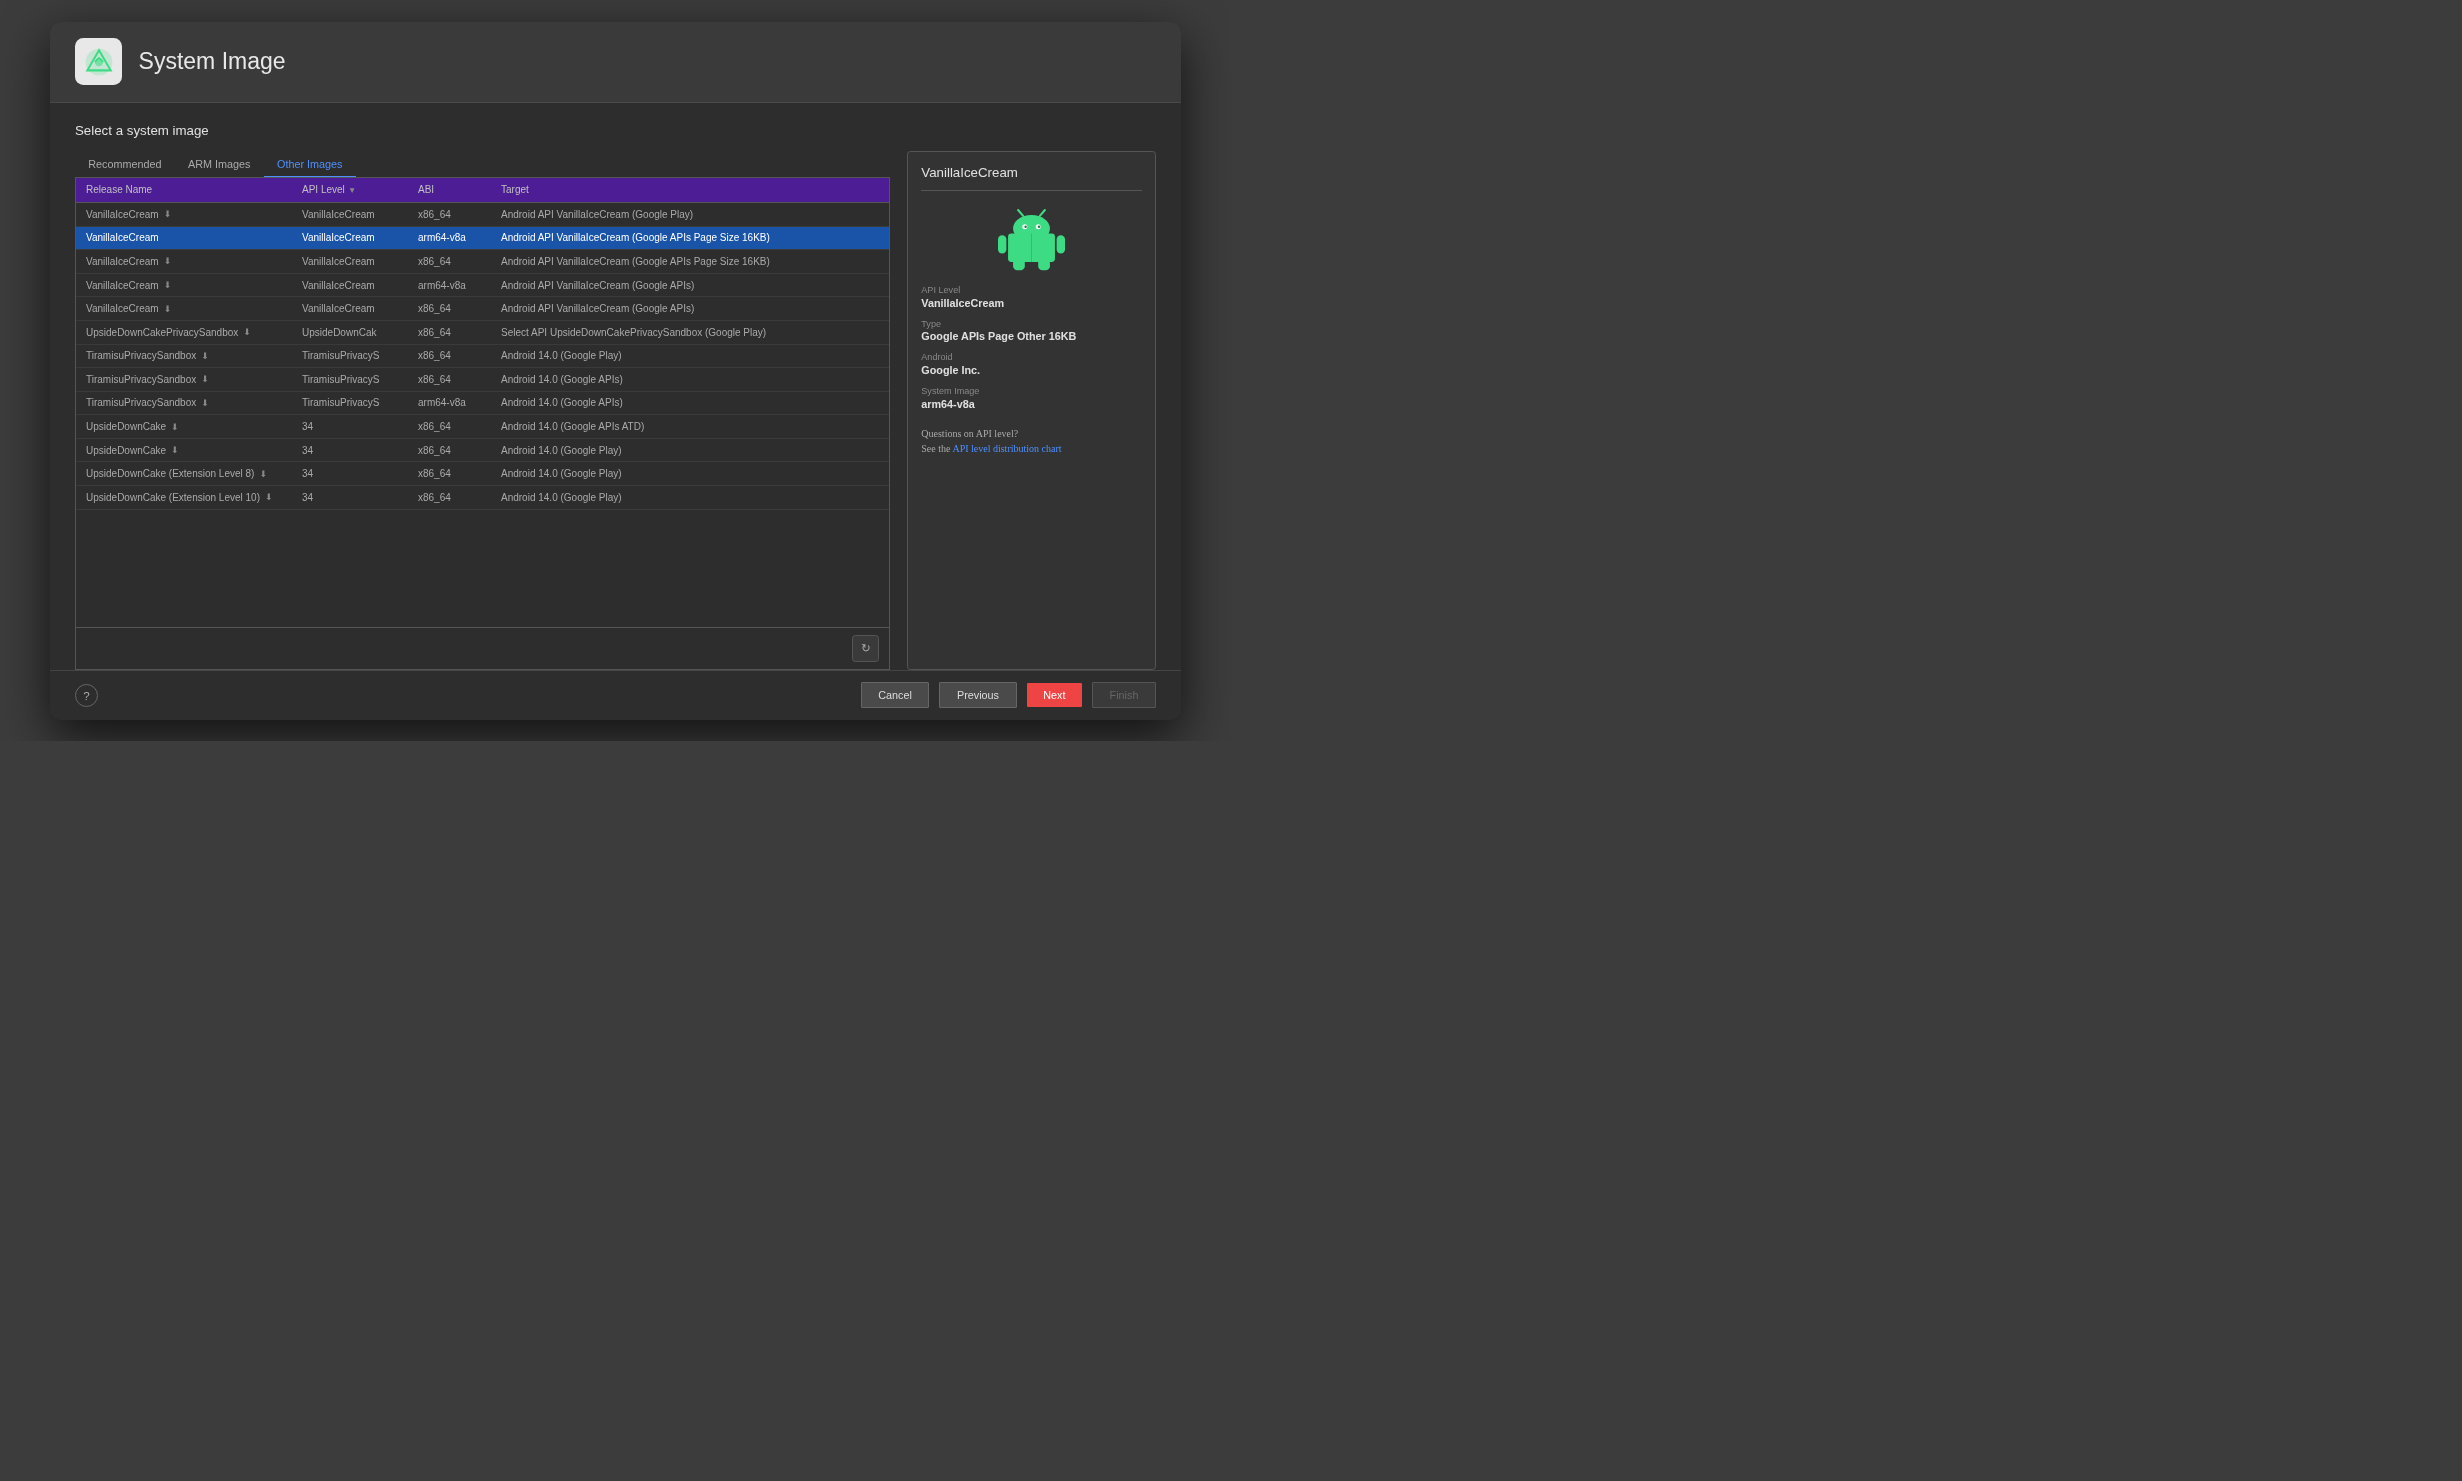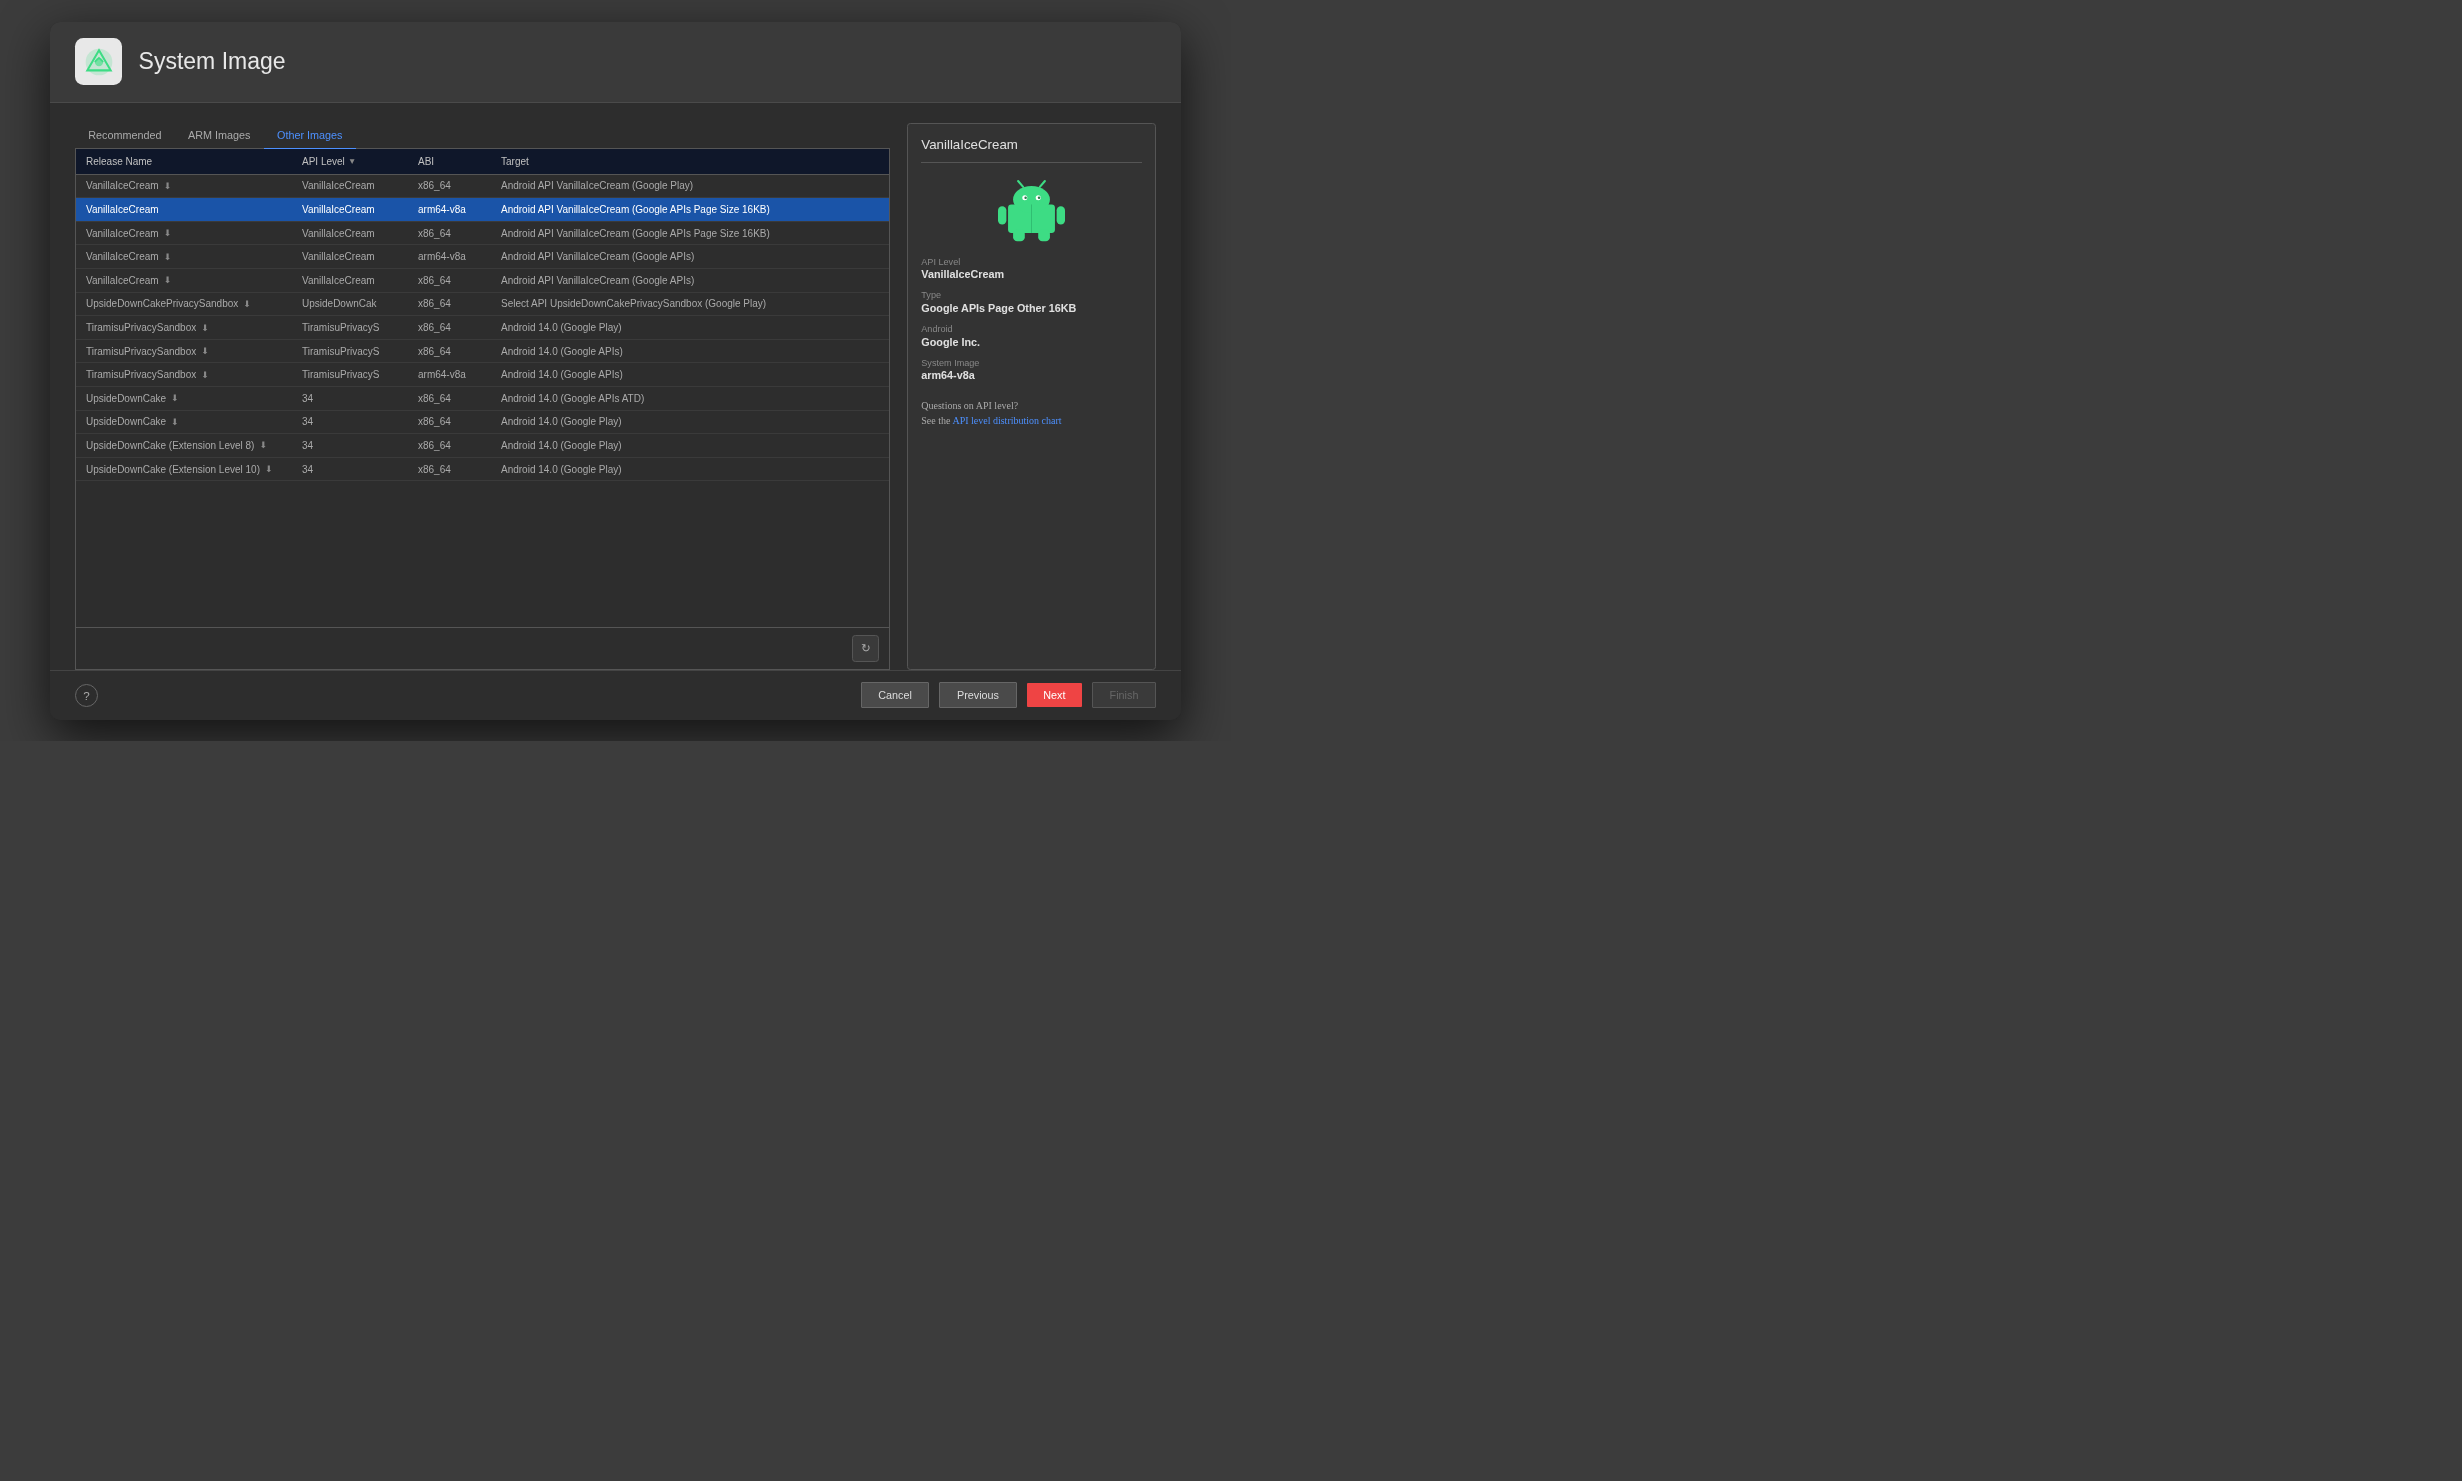--- a/index.html
+++ b/index.html
@@ -333,6 +333,7 @@
   </div>
 
   <div class="content">
+    <div class="section-title">Select a system image</div>
 
     <div class="main-area">
 

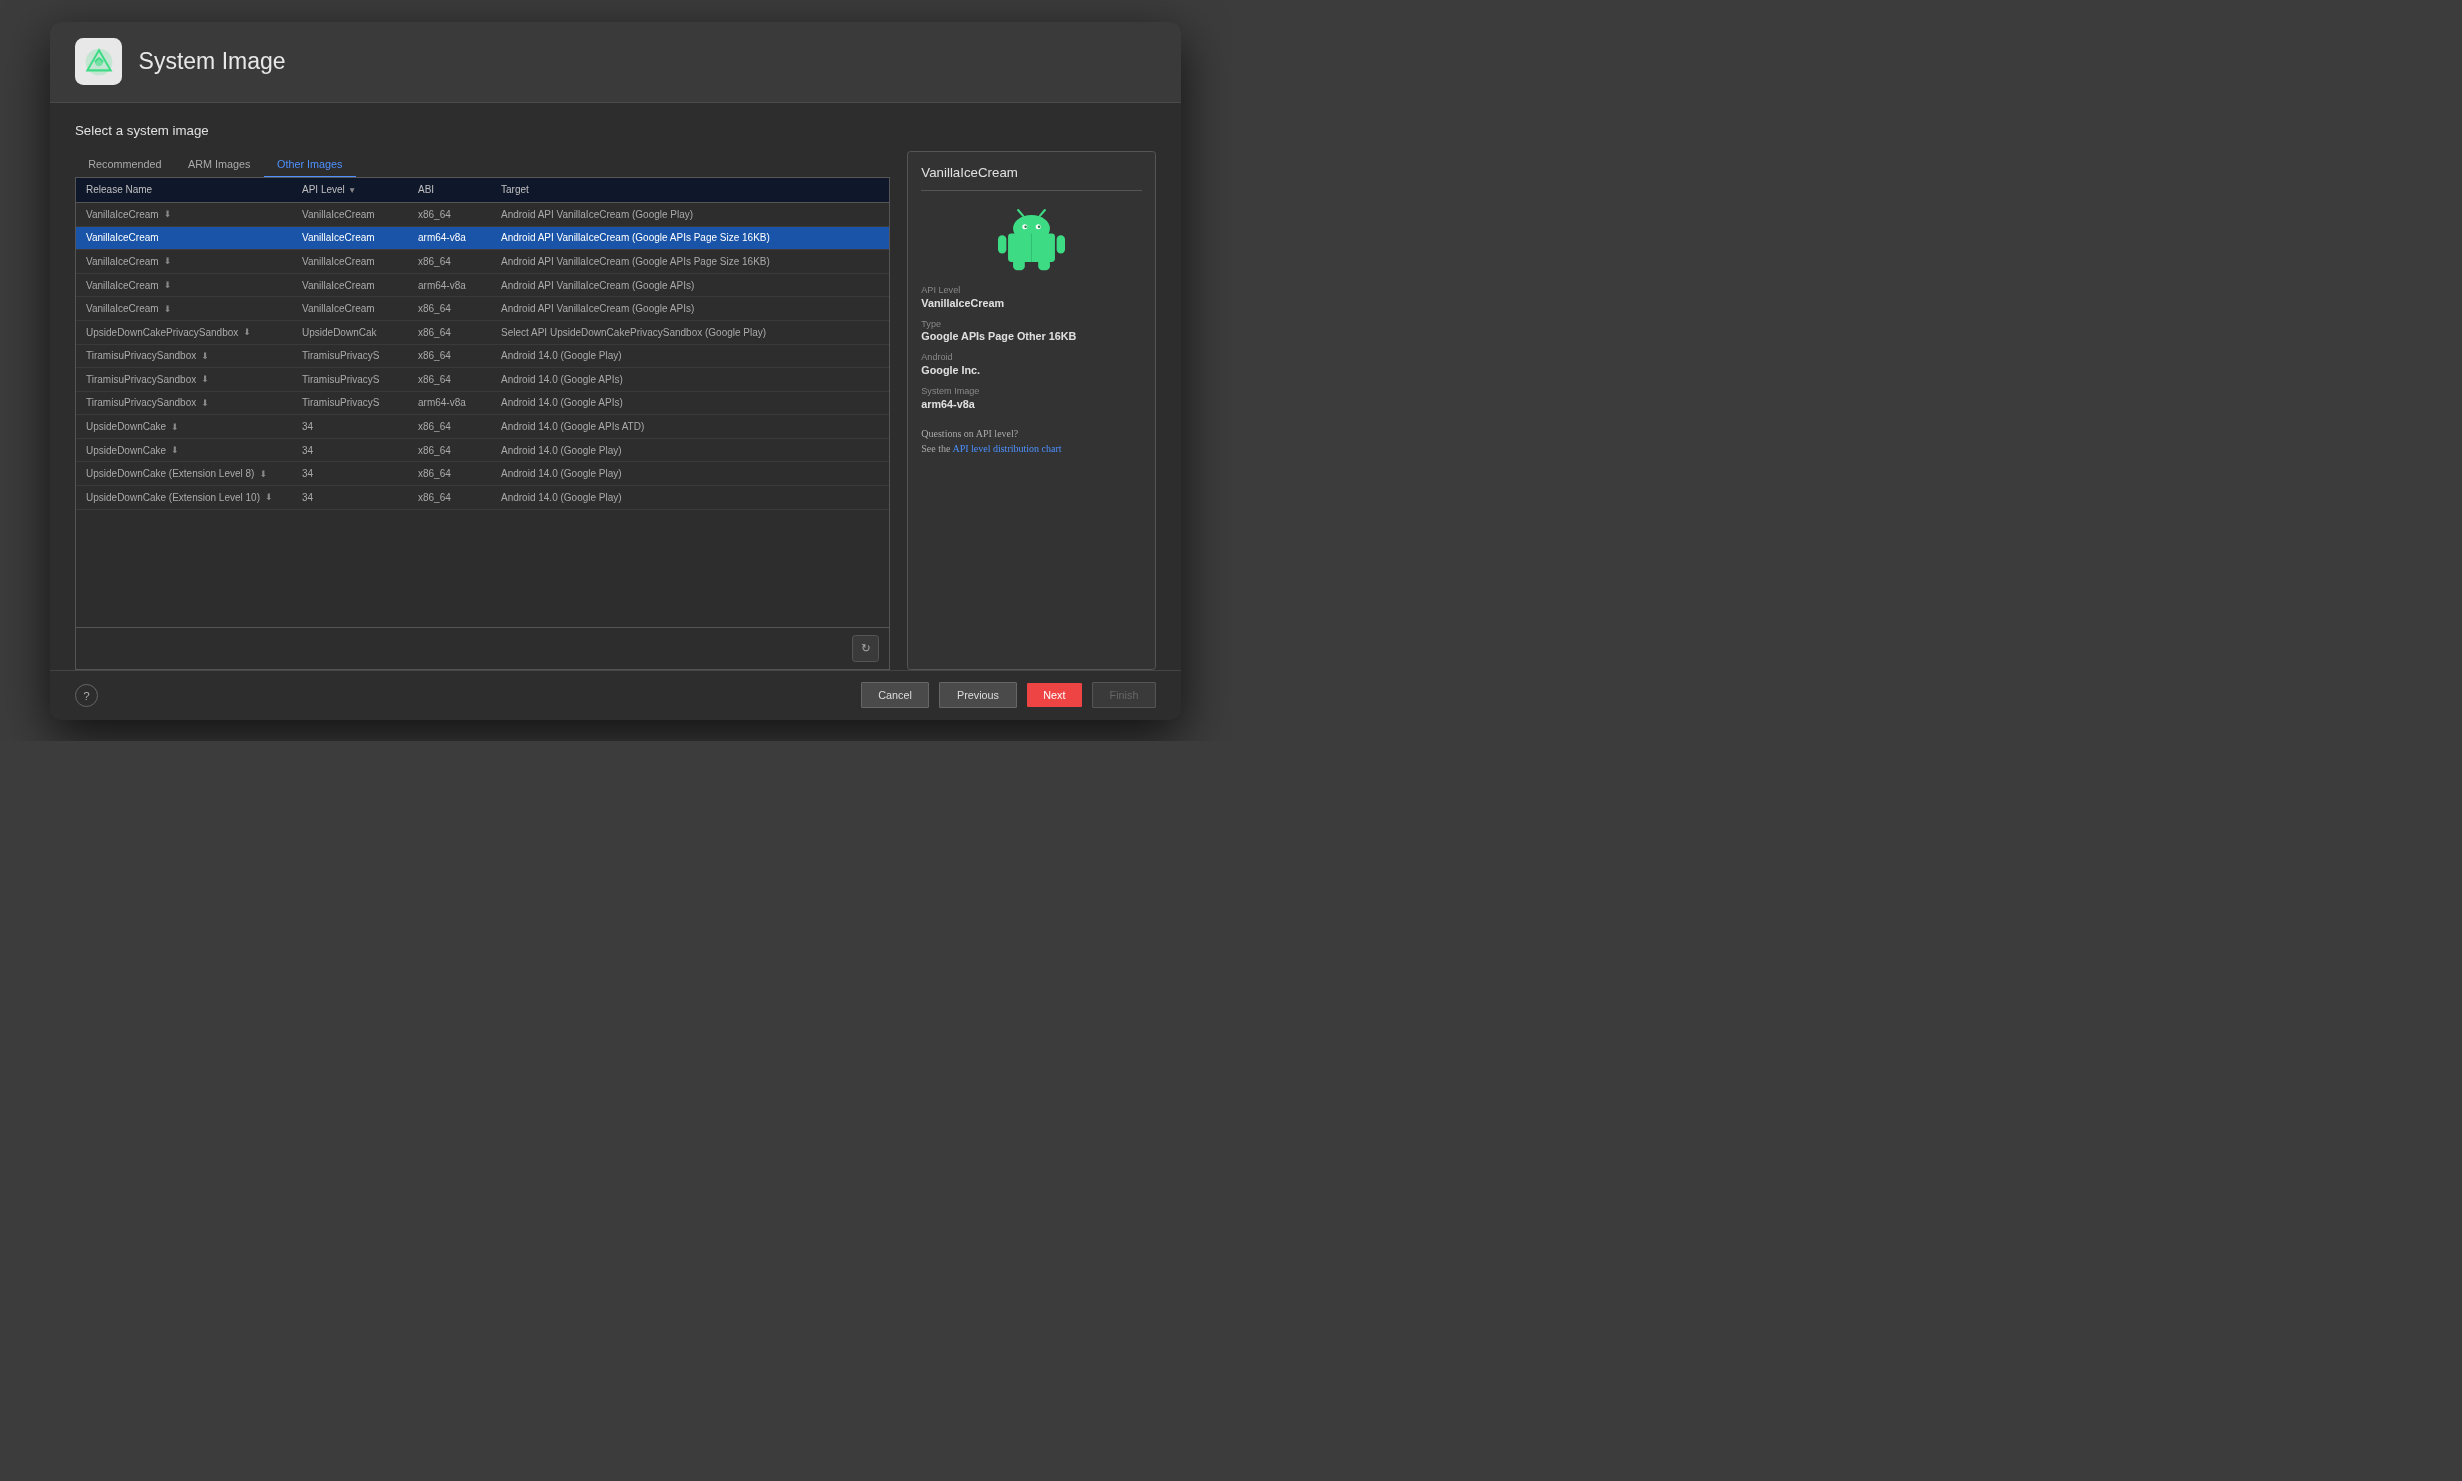--- a/index.html
+++ b/index.html
@@ -133,7 +133,7 @@
     .table-header {
       display: grid;
       grid-template-columns: 216px 116px 83px 1fr;
-      background: #0f172a;
+      background: #4c1d95;
       border-bottom: 0.8px solid #555;
       flex-shrink: 0;
     }

